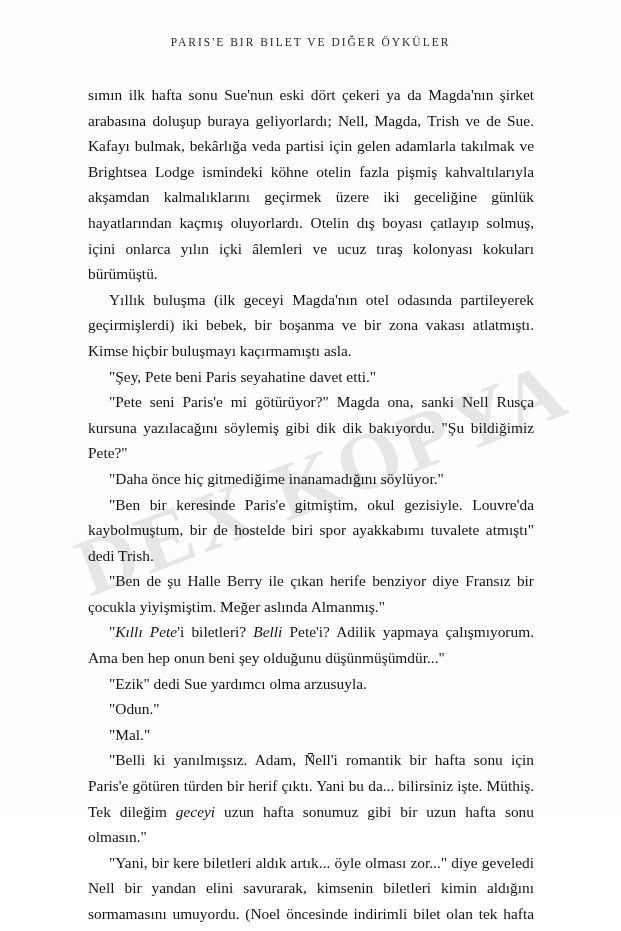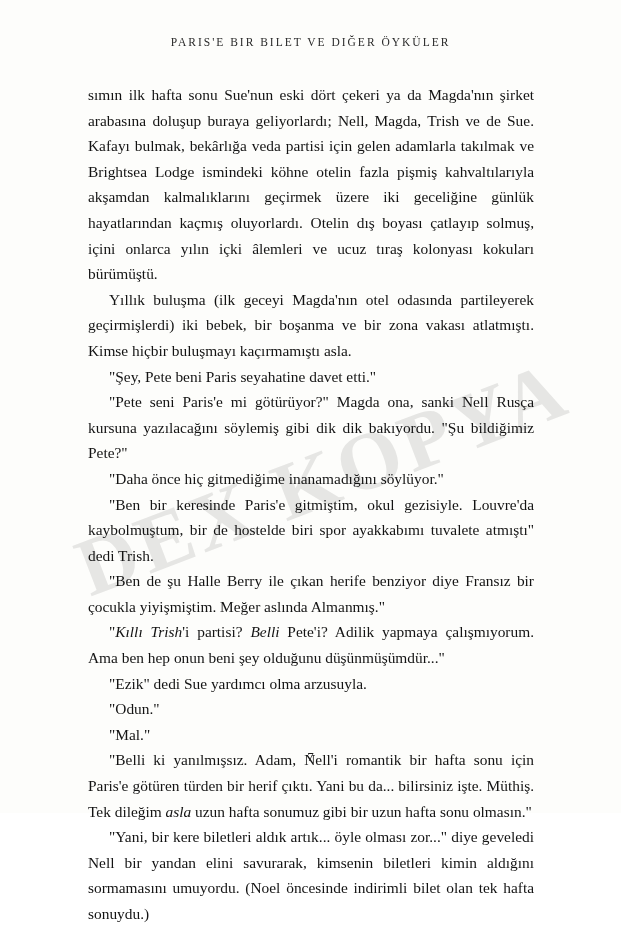--- a/index.html
+++ b/index.html
@@ -102,7 +102,7 @@
     <p class="indent">"Daha önce hiç gitmediğime inanamadığını söylüyor."</p>
     <p class="indent">"Ben bir keresinde Paris'e gitmiştim, okul gezisiyle. Louvre'da kaybolmuştum, bir de hostelde biri spor ayakkabımı tuvalete atmıştı" dedi Trish.</p>
     <p class="indent">"Ben de şu Halle Berry ile çıkan herife benziyor diye Fransız bir çocukla yiyişmiştim. Meğer aslında Almanmış."</p>
-    <p class="indent"><span>"</span><i>Kıllı Trish</i><span>'i partisi? </span><i>Belli</i><span> Pete'i? Adilik yapmaya çalışmıyorum. Ama ben hep onun beni şey olduğunu düşünmüşümdür..."</span></p>
+    <p class="indent"><span>"</span><i>Kıllı Pete</i><span>'i partisi? </span><i>Belli</i><span> Pete'i? Adilik yapmaya çalışmıyorum. Ama ben hep onun beni şey olduğunu düşünmüşümdür..."</span></p>
     <p class="indent">"Ezik" dedi Sue yardımcı olma arzusuyla.</p>
     <p class="indent">"Odun."</p>
     <p class="indent">"Mal."</p>

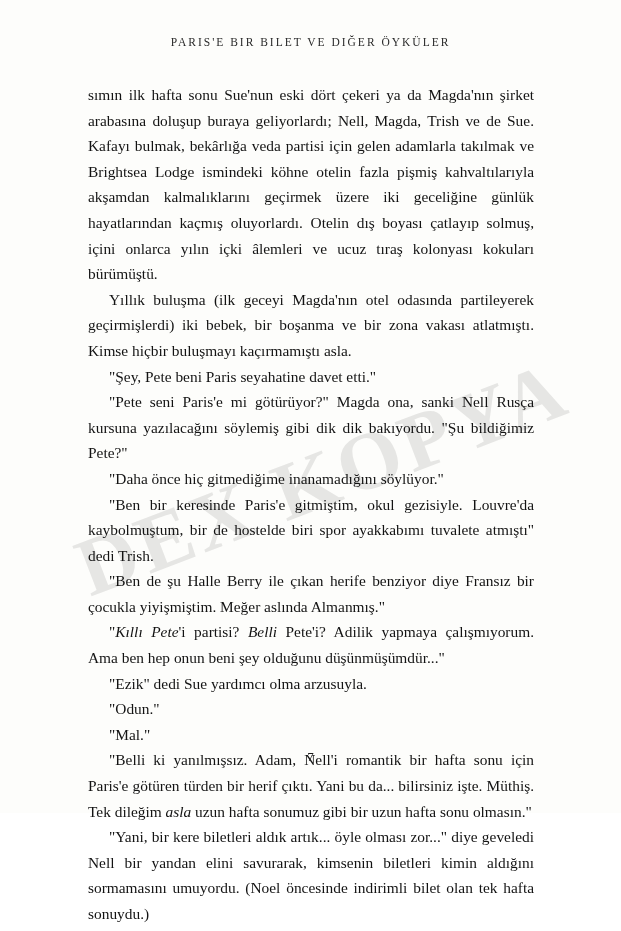--- a/index.html
+++ b/index.html
@@ -102,7 +102,7 @@
     <p class="indent">"Daha önce hiç gitmediğime inanamadığını söylüyor."</p>
     <p class="indent">"Ben bir keresinde Paris'e gitmiştim, okul gezisiyle. Louvre'da kaybolmuştum, bir de hostelde biri spor ayakkabımı tuvalete atmıştı" dedi Trish.</p>
     <p class="indent">"Ben de şu Halle Berry ile çıkan herife benziyor diye Fransız bir çocukla yiyişmiştim. Meğer aslında Almanmış."</p>
-    <p class="indent"><span>"</span><i>Kıllı Pete</i><span>'i partisi? </span><i>Belli</i><span> Pete'i? Adilik yapmaya çalışmıyorum. Ama ben hep onun beni şey olduğunu düşünmüşümdür..."</span></p>
+    <p class="indent"><span>"</span><i>Kıllı Pete</i><span>'i biletleri? </span><i>Belli</i><span> Pete'i? Adilik yapmaya çalışmıyorum. Ama ben hep onun beni şey olduğunu düşünmüşümdür..."</span></p>
     <p class="indent">"Ezik" dedi Sue yardımcı olma arzusuyla.</p>
     <p class="indent">"Odun."</p>
     <p class="indent">"Mal."</p>

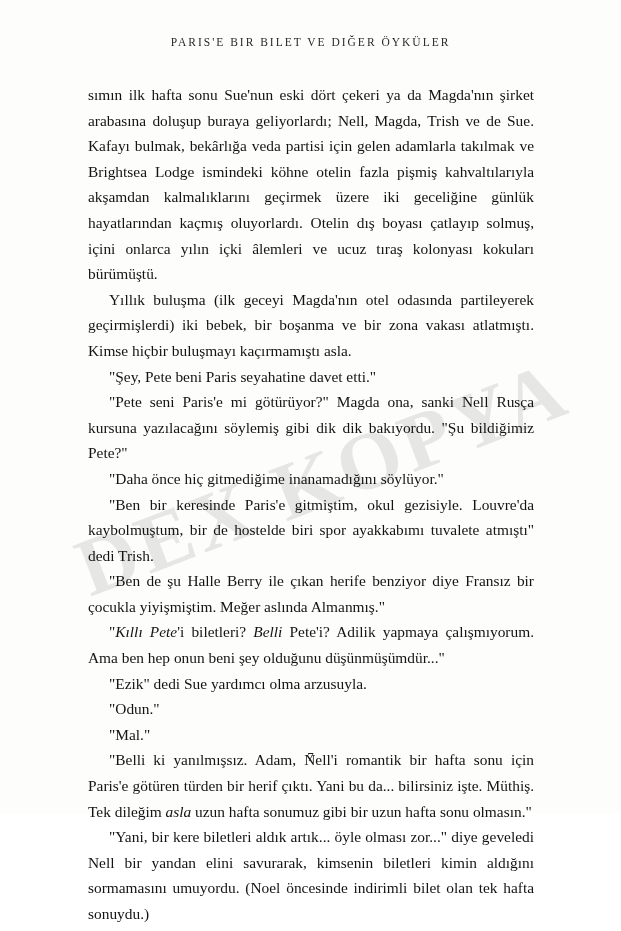--- a/index.html
+++ b/index.html
@@ -106,7 +106,7 @@
     <p class="indent">"Ezik" dedi Sue yardımcı olma arzusuyla.</p>
     <p class="indent">"Odun."</p>
     <p class="indent">"Mal."</p>
-    <p class="indent"><span>"Belli ki yanılmışsız. Adam, Nell'i romantik bir hafta sonu için Paris'e götüren türden bir herif çıktı. Yani bu da... bilirsiniz işte. Müthiş. Tek dileğim </span><i>asla</i><span> uzun hafta sonumuz gibi bir uzun hafta sonu olmasın."</span></p>
+    <p class="indent"><span>"Belli ki yanılmışsız. Adam, Nell'i romantik bir hafta sonu için Paris'e götüren türden bir herif çıktı. Yani bu da... bilirsiniz işte. Müthiş. Tek dileğim </span><i>geceyi</i><span> uzun hafta sonumuz gibi bir uzun hafta sonu olmasın."</span></p>
     <p class="indent">"Yani, bir kere biletleri aldık artık... öyle olması zor..." diye geveledi Nell bir yandan elini savurarak, kimsenin biletleri kimin aldığını sormamasını umuyordu. (Noel öncesinde indirimli bilet olan tek hafta sonuydu.)</p>
   </div>
 

